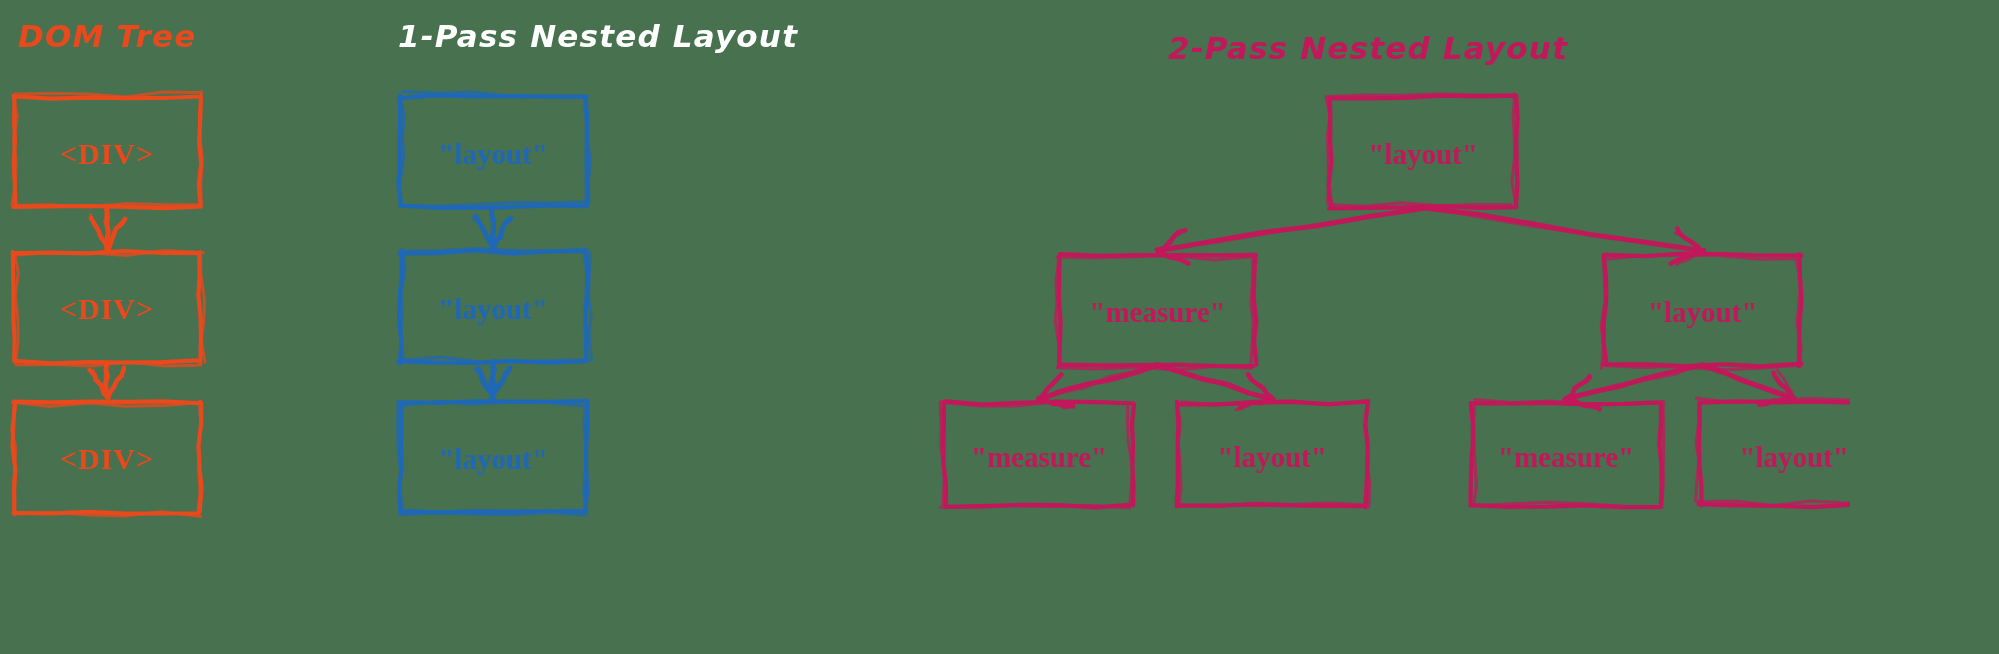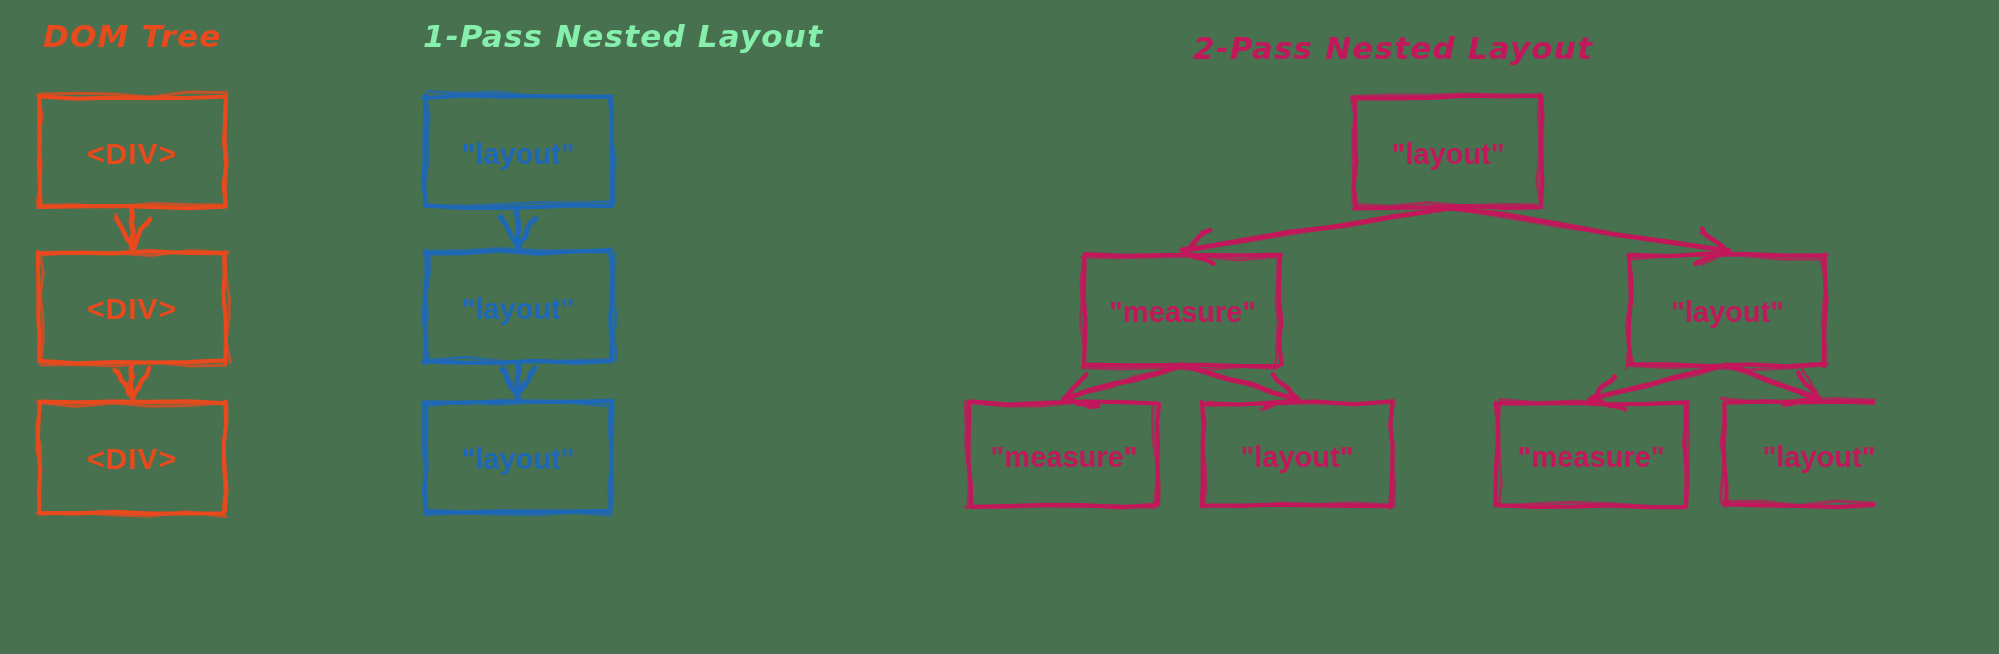--- a/index.html
+++ b/index.html
@@ -14,7 +14,6 @@
     background: #47714f;
     overflow: hidden;
     font-family: "DejaVu Sans", sans-serif;
-    margin-left: 25px;
   }
   svg#art {
     position: absolute;

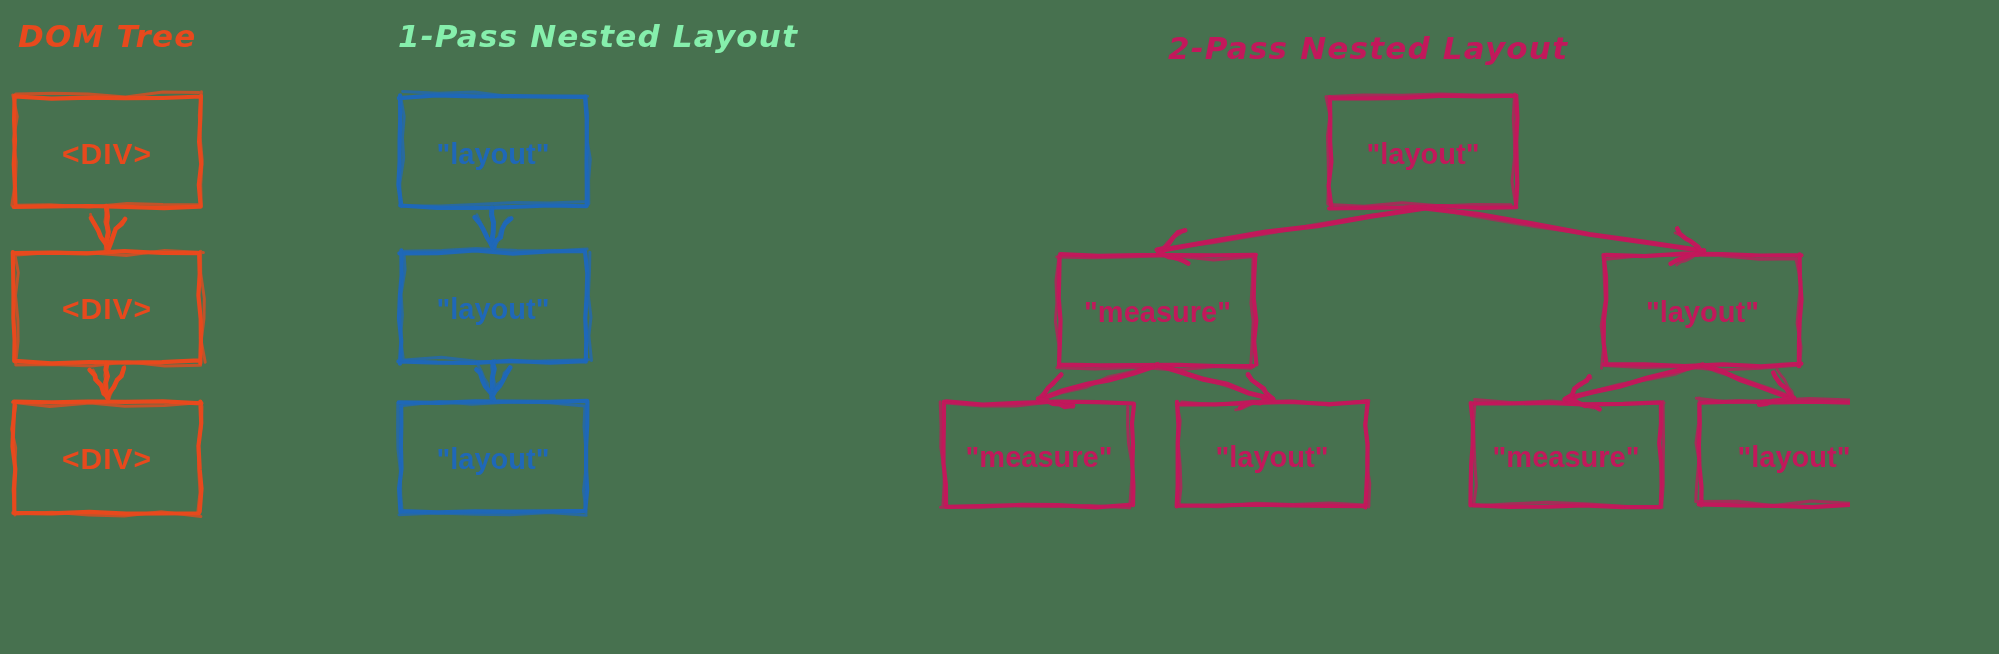--- a/index.html
+++ b/index.html
@@ -169,7 +169,7 @@
       <div class="node-label tag" style="left: 107px; top: 154px; color: rgb(232, 73, 29);">&lt;DIV&gt;</div>
       <div class="node-label tag" style="left: 107px; top: 309px; color: rgb(232, 73, 29);">&lt;DIV&gt;</div>
       <div class="node-label tag" style="left: 107px; top: 459px; color: rgb(232, 73, 29);">&lt;DIV&gt;</div>
-      <div class="col-title" style="left: 398px; top: 18px; color: #86efac;">1-Pass Nested Layout</div>
+      <div class="col-title" style="left: 398px; top: 18px; color: #ffffff;">1-Pass Nested Layout</div>
       <div class="node-label" style="left: 493px; top: 154px; color: rgb(31, 104, 184);">"layout"</div>
       <div class="node-label" style="left: 493px; top: 309px; color: rgb(31, 104, 184);">"layout"</div>
       <div class="node-label" style="left: 493px; top: 459px; color: rgb(31, 104, 184);">"layout"</div>

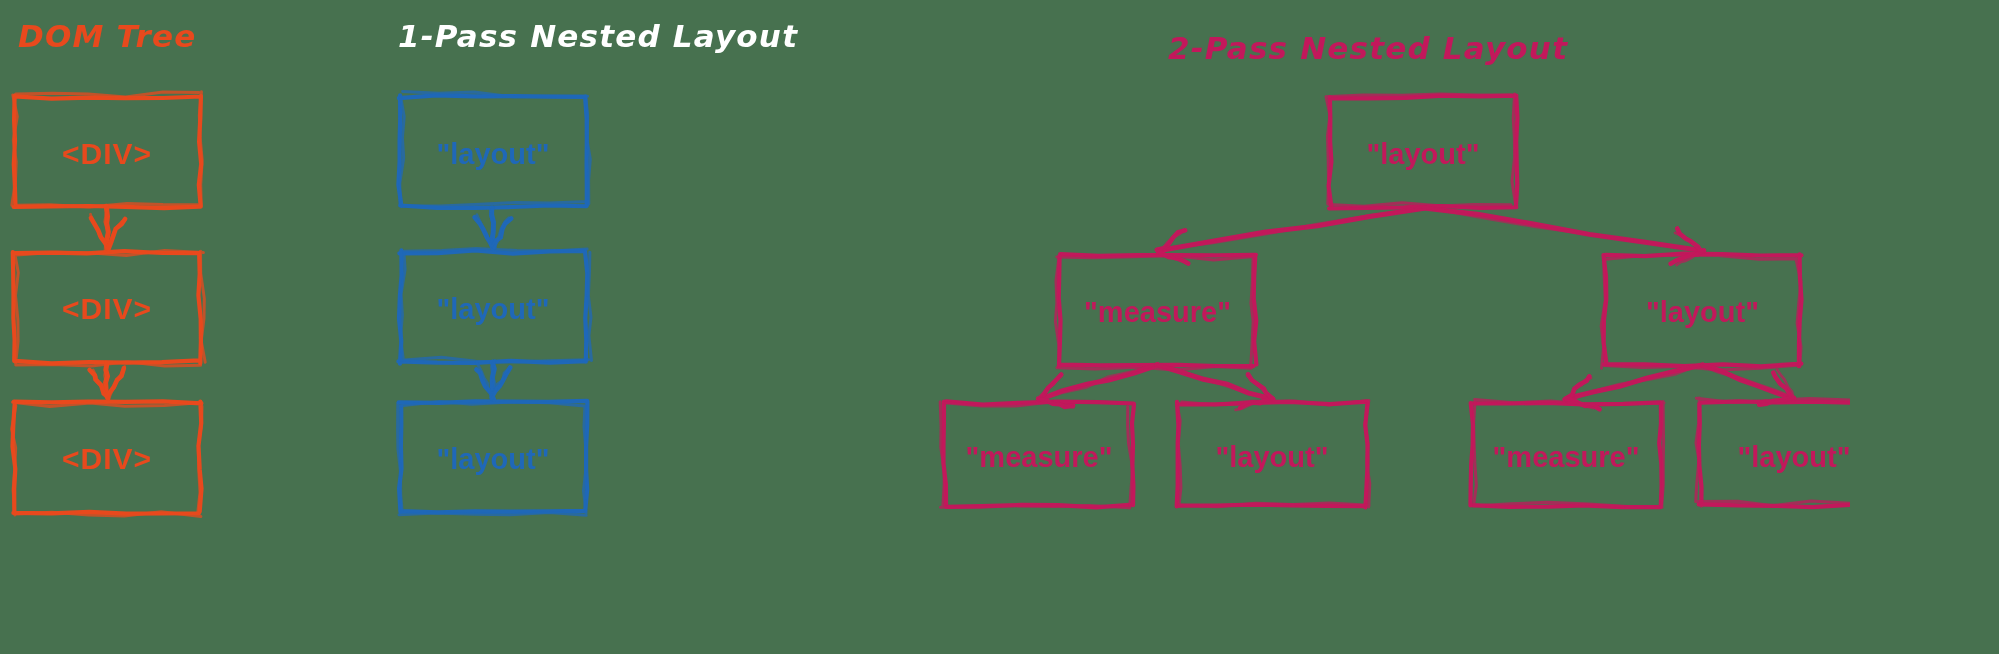--- a/index.html
+++ b/index.html
@@ -33,7 +33,7 @@
   }
   .node-label {
     position: absolute;
-    font-family: Liberation Sans, sans-serif;
+    font-family: Liberation Serif, serif;
     font-weight: 700;
     font-size: 29px;
     white-space: nowrap;

